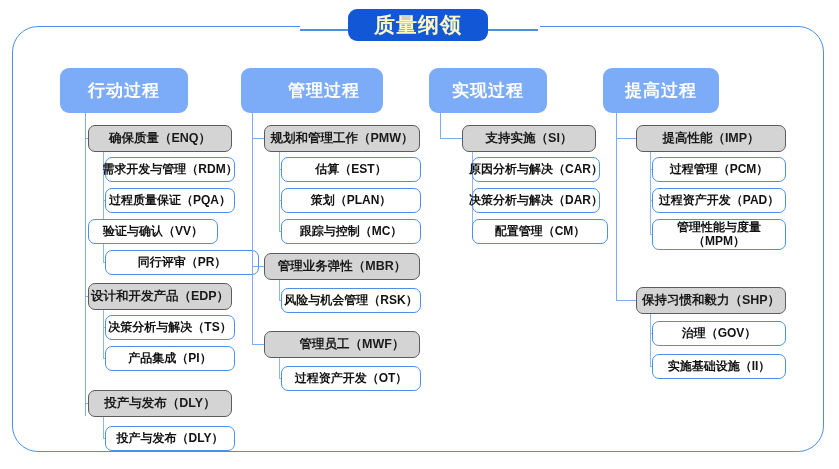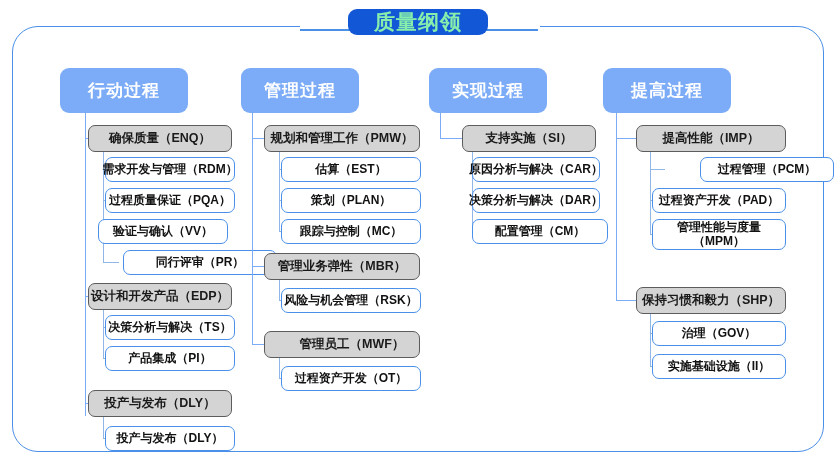--- a/index.html
+++ b/index.html
@@ -22,10 +22,10 @@
 
   
   .title-box{
-    position:absolute;left:348px;top:9px;width:140px;height:26px;
+    position:absolute;left:348px;top:9px;width:140px;height:32px;
     background:#1257d6;border-radius:9px;
     display:flex;align-items:center;justify-content:center;
-    color:#86efac;font-size:21px;font-weight:700;letter-spacing:1px;
+    color:#fef9c3;font-size:21px;font-weight:700;letter-spacing:1px;
   }
   .title-line{position:absolute;height:1.6px;background:#4a90e8;top:29px;}
 

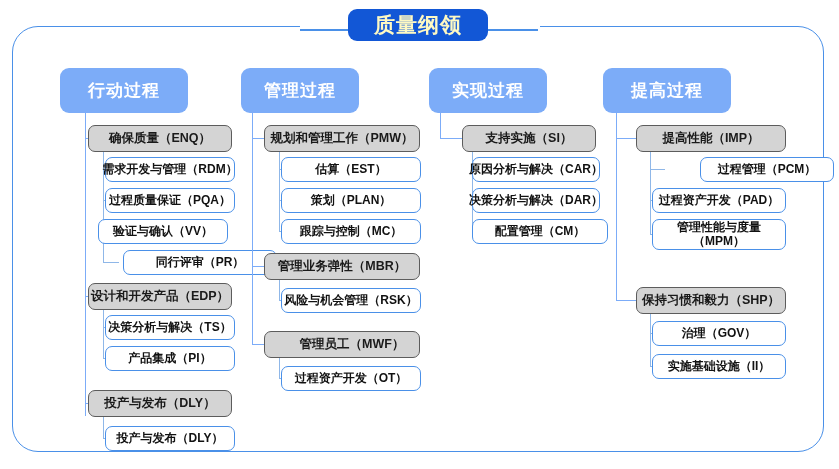--- a/index.html
+++ b/index.html
@@ -104,7 +104,7 @@
   <div class="hline-d" style="left:103px;top:438px;width:16px;"></div>
   <div class="leaf" style="left:105px;top:426px;width:130px;">投产与发布（DLY）</div>
 
-  <div class="col-head" style="left:241px;top:68px;width:118px;">管理过程</div>
+  <div class="col-head" style="left:241px;top:68px;width:118px;padding-left:24px;">管理过程</div>
   <div class="vline" style="left:252px;top:113px;height:232px;"></div>
 
   <div class="hline" style="left:252px;top:138px;width:14px;"></div>

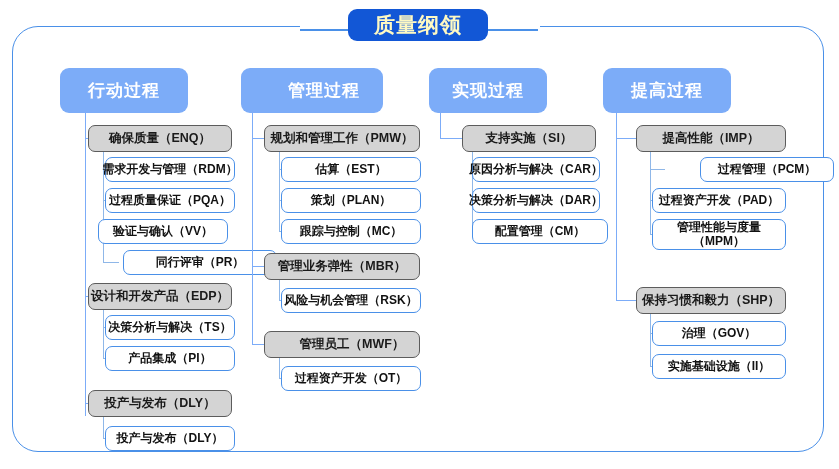--- a/index.html
+++ b/index.html
@@ -142,7 +142,7 @@
   <div class="hline-d" style="left:472px;top:231px;width:14px;"></div>
   <div class="leaf" style="left:472px;top:219px;width:136px;">配置管理（CM）</div>
 
-  <div class="col-head" style="left:603px;top:68px;width:128px;">提高过程</div>
+  <div class="col-head" style="left:603px;top:68px;width:116px;">提高过程</div>
   <div class="vline" style="left:616px;top:113px;height:188px;"></div>
 
   <div class="hline" style="left:616px;top:138px;width:22px;"></div>

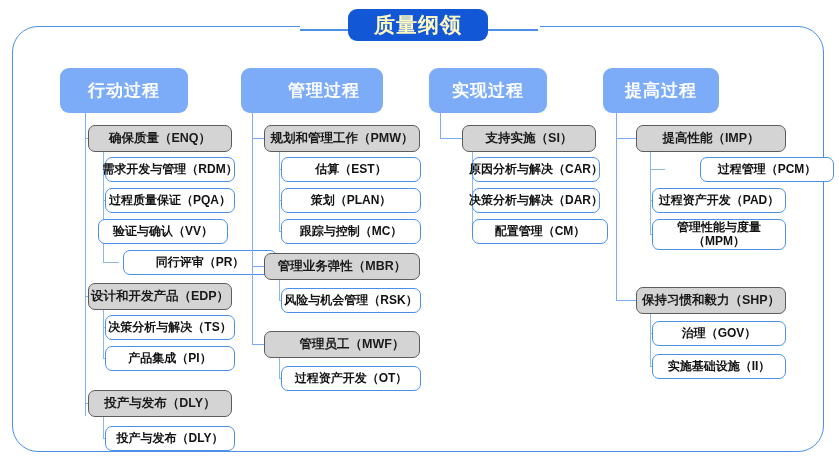--- a/index.html
+++ b/index.html
@@ -149,7 +149,7 @@
   <div class="grp" style="left:636px;top:125px;width:150px;">提高性能（IMP）</div>
   <div class="vline-d" style="left:650px;top:152px;height:83px;"></div>
   <div class="hline-d" style="left:650px;top:169px;width:15px;"></div>
-  <div class="leaf" style="left:652px;top:157px;width:134px;margin-left:48px;">过程管理（PCM）</div>
+  <div class="leaf" style="left:652px;top:157px;width:134px;">过程管理（PCM）</div>
   <div class="hline-d" style="left:650px;top:200px;width:15px;"></div>
   <div class="leaf" style="left:652px;top:188px;width:134px;">过程资产开发（PAD）</div>
   <div class="hline-d" style="left:650px;top:234px;width:15px;"></div>

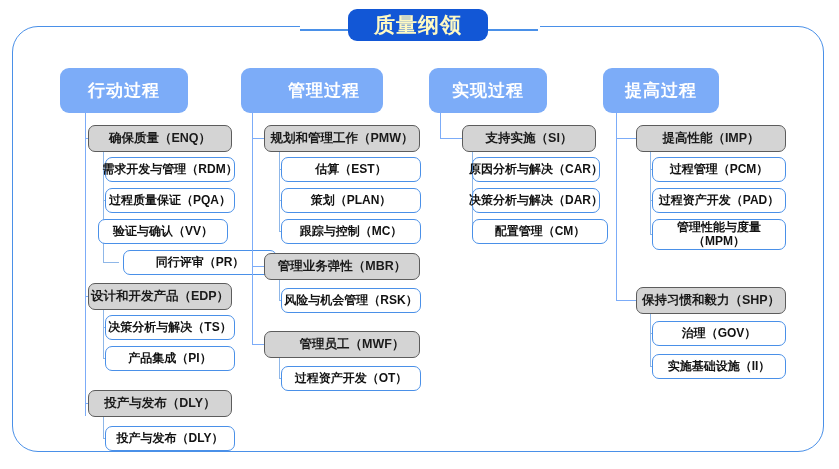--- a/index.html
+++ b/index.html
@@ -86,7 +86,7 @@
   <div class="hline-d" style="left:103px;top:200px;width:16px;"></div>
   <div class="leaf" style="left:105px;top:188px;width:130px;">过程质量保证（PQA）</div>
   <div class="hline-d" style="left:103px;top:231px;width:16px;"></div>
-  <div class="leaf" style="left:98px;top:219px;width:130px;text-align:right;">验证与确认（VV）</div>
+  <div class="leaf" style="left:88px;top:219px;width:130px;text-align:right;">验证与确认（VV）</div>
   <div class="hline-d" style="left:103px;top:262px;width:16px;"></div>
   <div class="leaf" style="left:105px;top:250px;width:154px;margin-left:18px;">同行评审（PR）</div>
 

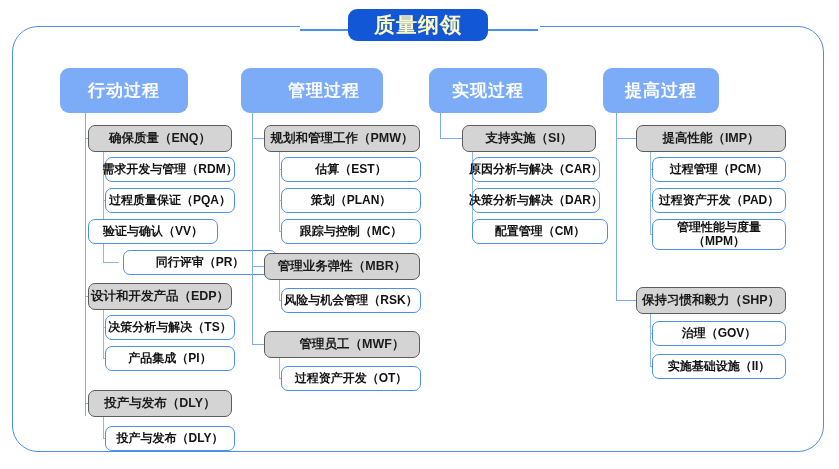--- a/index.html
+++ b/index.html
@@ -88,7 +88,7 @@
   <div class="hline-d" style="left:103px;top:231px;width:16px;"></div>
   <div class="leaf" style="left:88px;top:219px;width:130px;text-align:right;">验证与确认（VV）</div>
   <div class="hline-d" style="left:103px;top:262px;width:16px;"></div>
-  <div class="leaf" style="left:105px;top:250px;width:154px;margin-left:18px;">同行评审（PR）</div>
+  <div class="leaf" style="left:105px;top:250px;width:154px;">同行评审（PR）</div>
 
   <div class="hline" style="left:85px;top:296px;width:18px;"></div>
   <div class="grp" style="left:88px;top:283px;width:144px;">设计和开发产品（EDP）</div>

